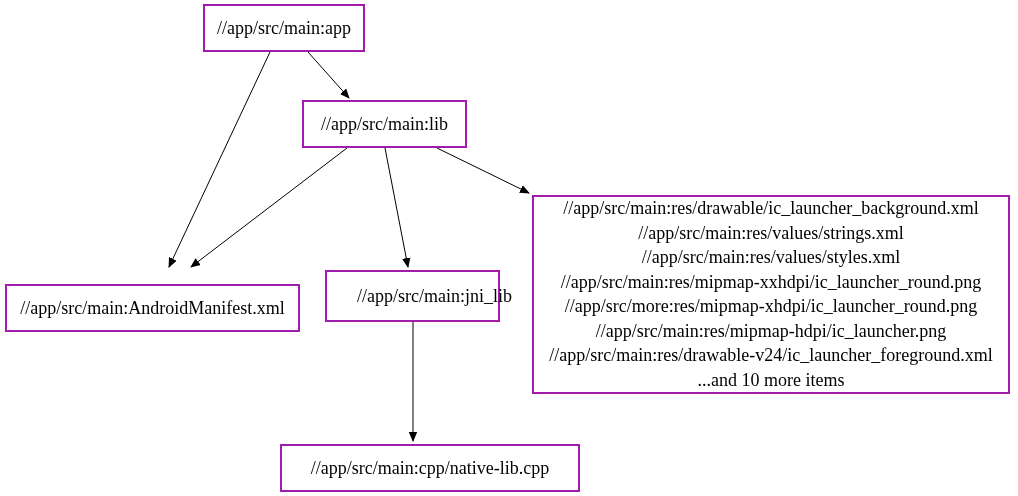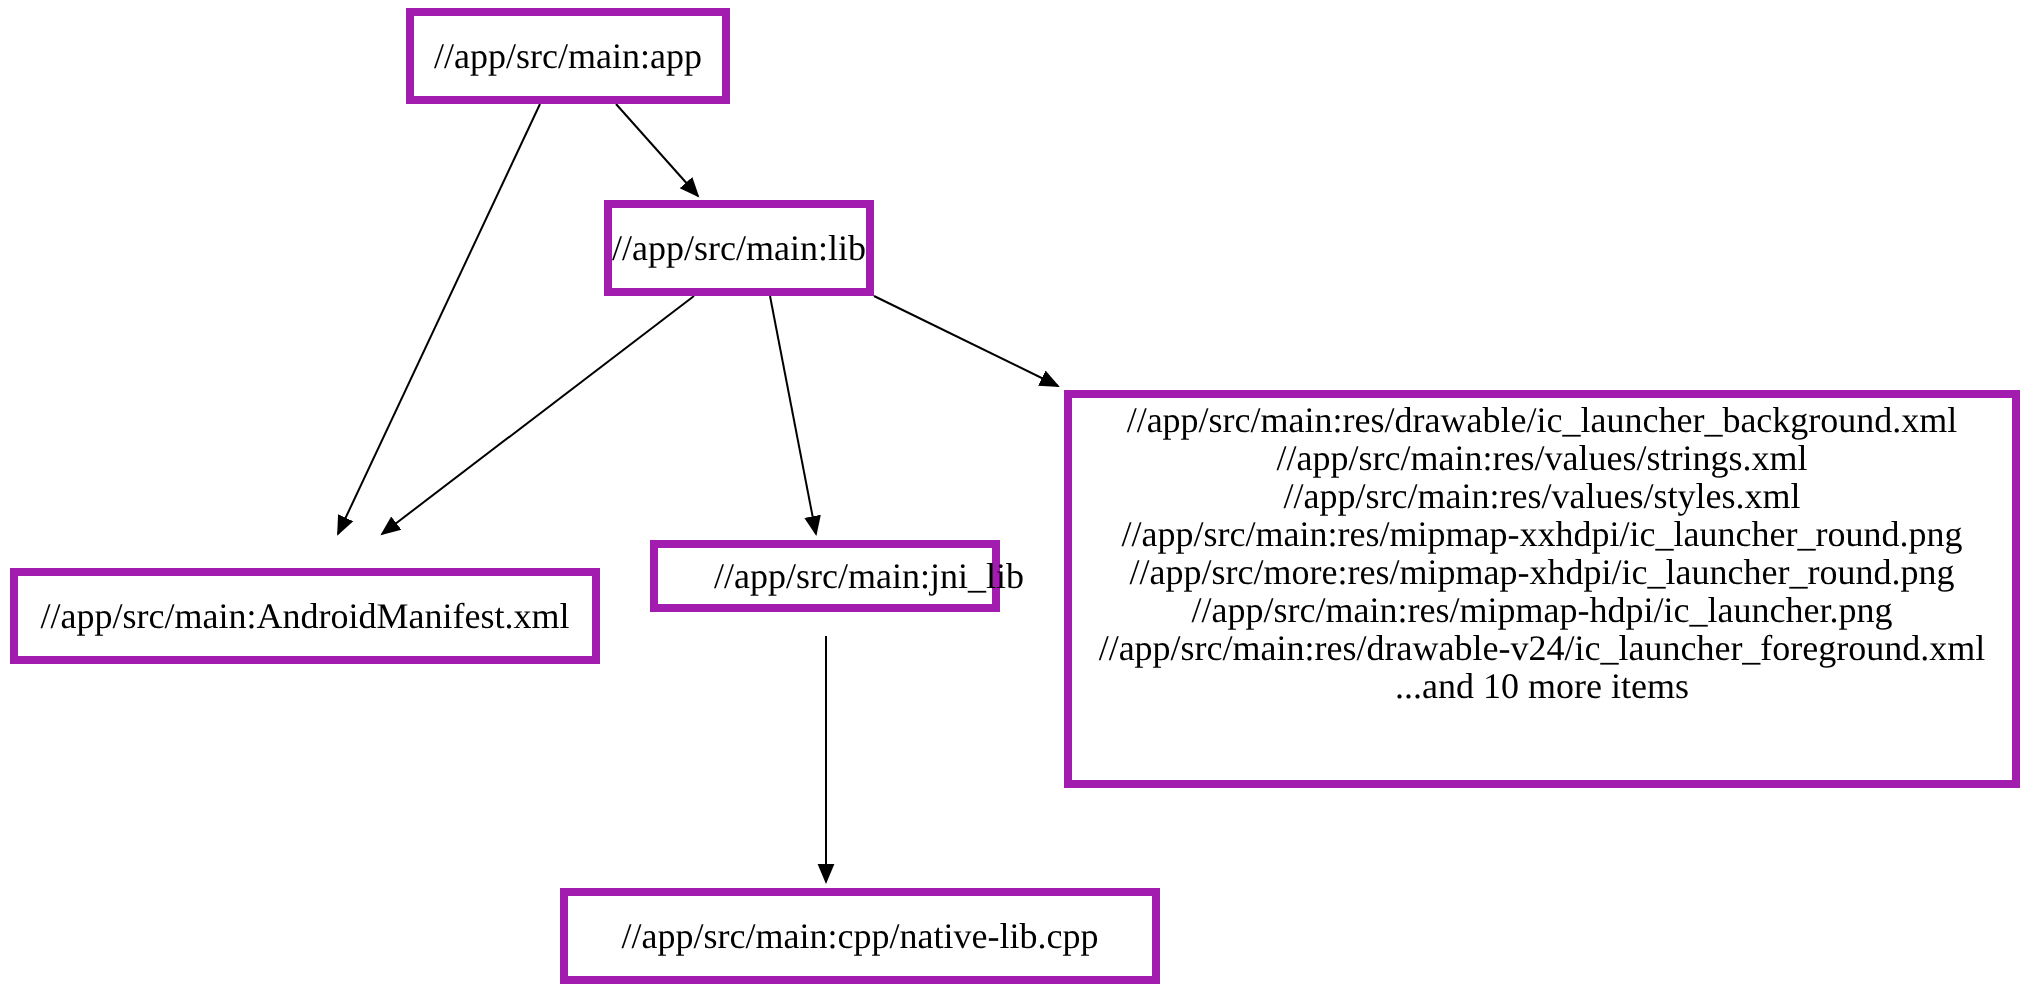--- a/index.html
+++ b/index.html
@@ -26,7 +26,7 @@
   .node {
     position: absolute;
     box-sizing: border-box;
-    border: 4px solid #a21caf;
+    border: 2px solid #a21caf;
     background: #ffffff;
     display: flex;
     align-items: center;

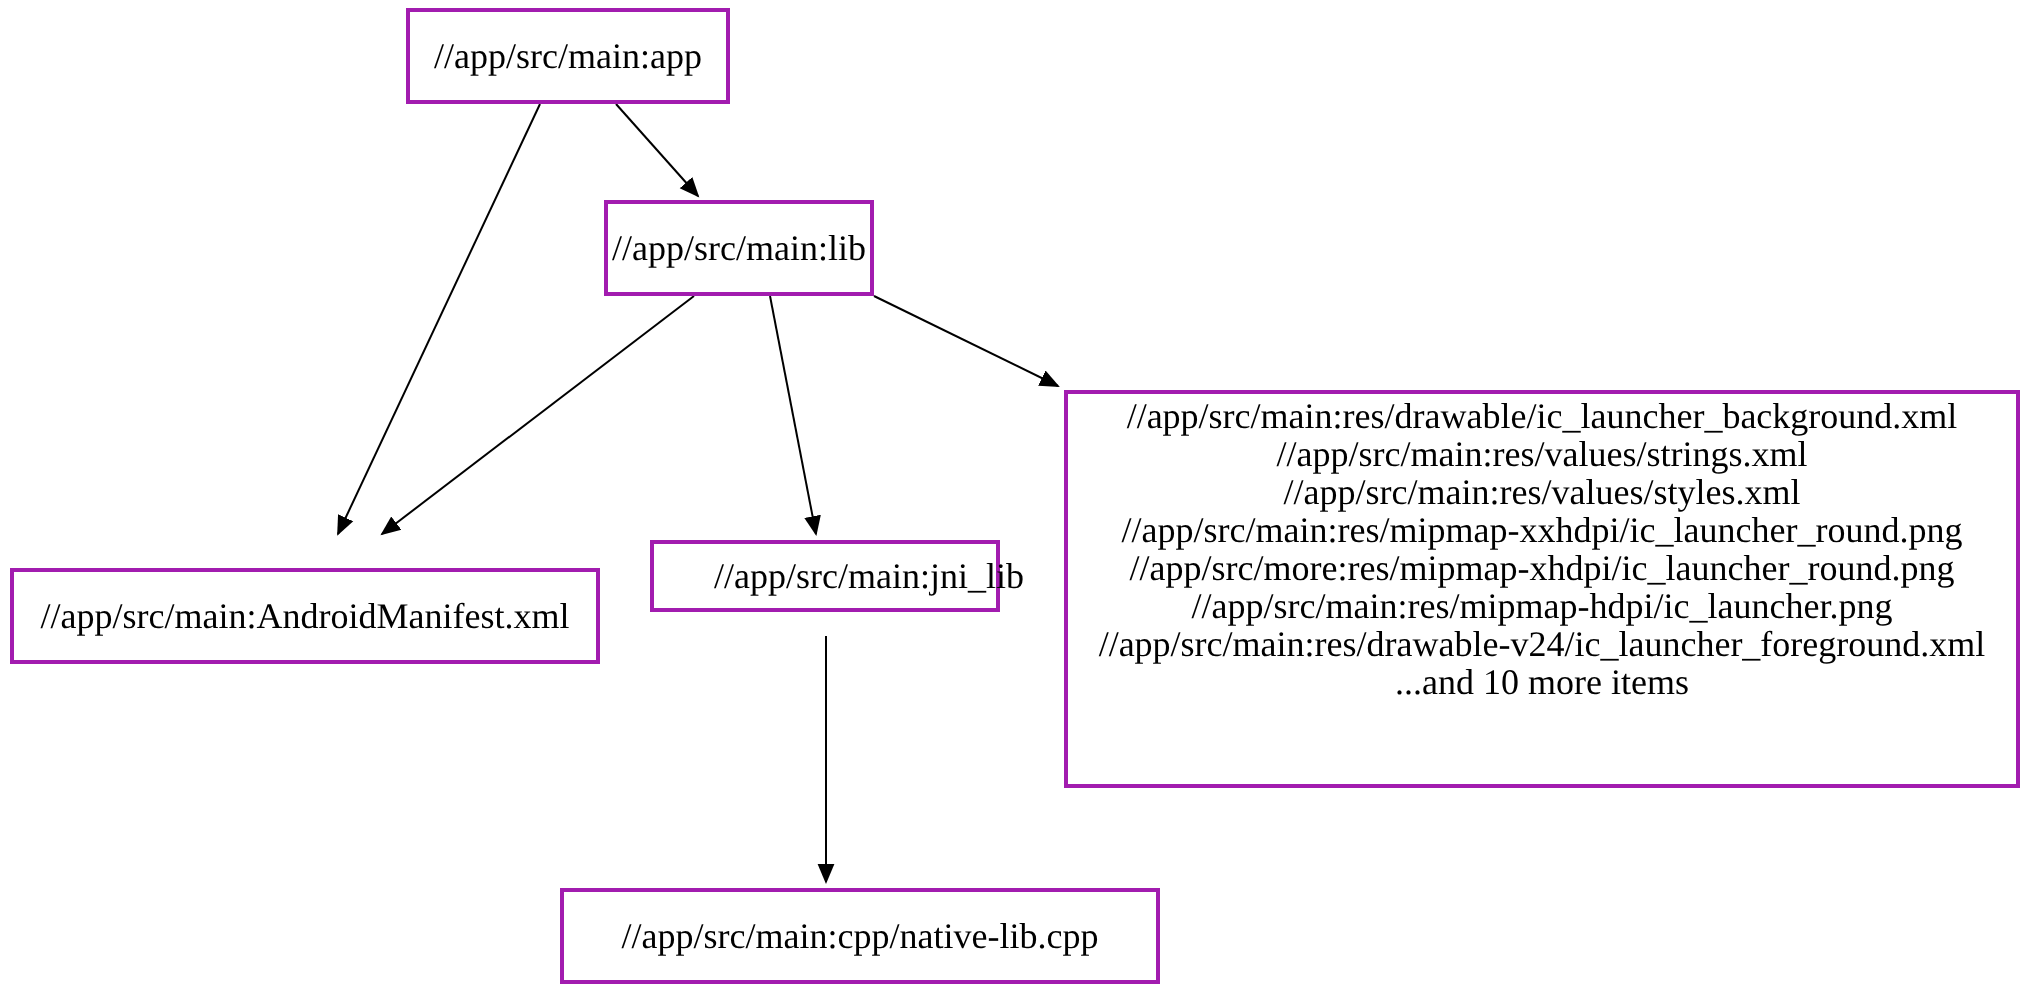--- a/index.html
+++ b/index.html
@@ -42,7 +42,7 @@
     padding: 2px 4px;
   }
   #node-app        { left: 203px; top: 4px;   width: 162px; height: 48px; }
-  #node-lib        { left: 302px; top: 100px; width: 135px; height: 48px; }
+  #node-lib        { left: 302px; top: 100px; width: 165px; height: 48px; }
   #node-manifest   { left: 5px;   top: 270px; width: 295px; height: 48px; margin-top: 14px; }
   #node-jni-lib    { left: 325px; top: 270px; width: 175px; height: 36px; padding-left: 44px; }
   #node-res        { left: 532px; top: 195px; width: 478px; height: 199px; }

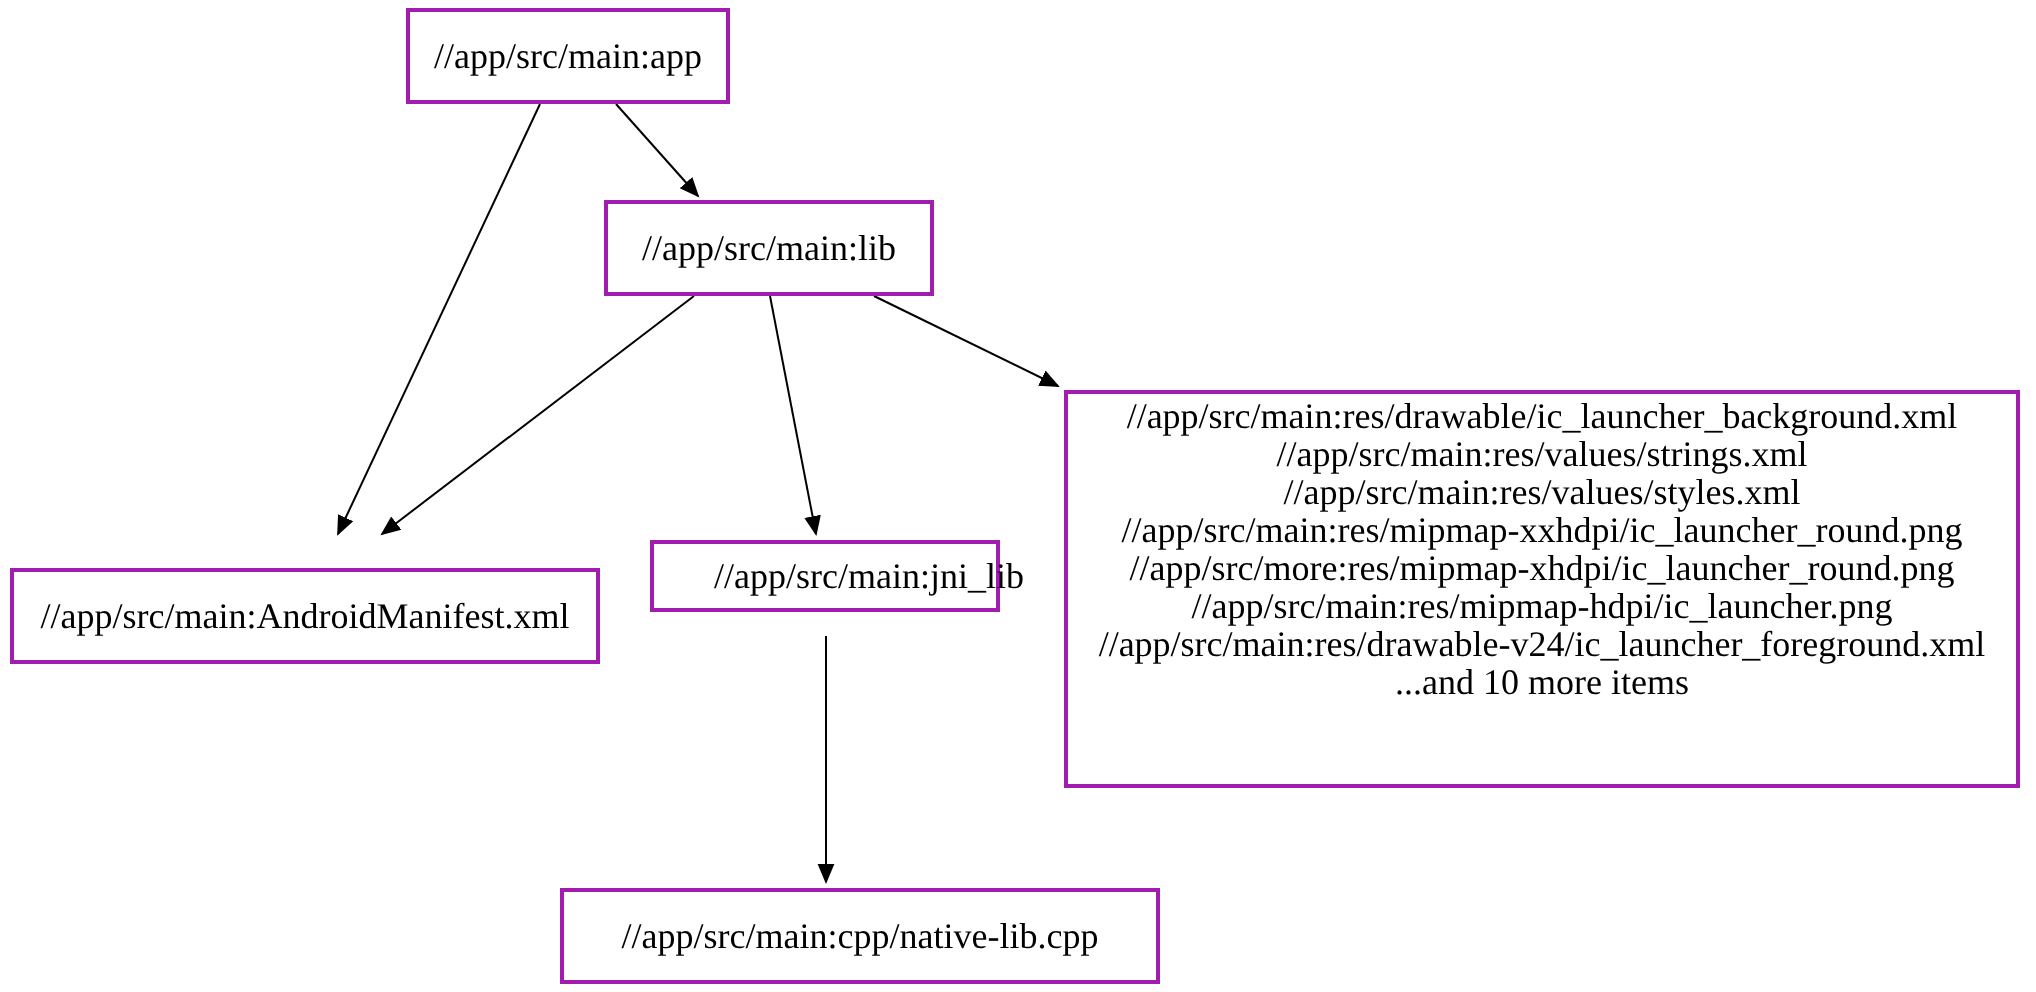--- a/index.html
+++ b/index.html
@@ -38,7 +38,7 @@
   }
   .node.multi {
     flex-direction: column;
-    justify-content: flex-start;
+    justify-content: space-between;
     padding: 2px 4px;
   }
   #node-app        { left: 203px; top: 4px;   width: 162px; height: 48px; }

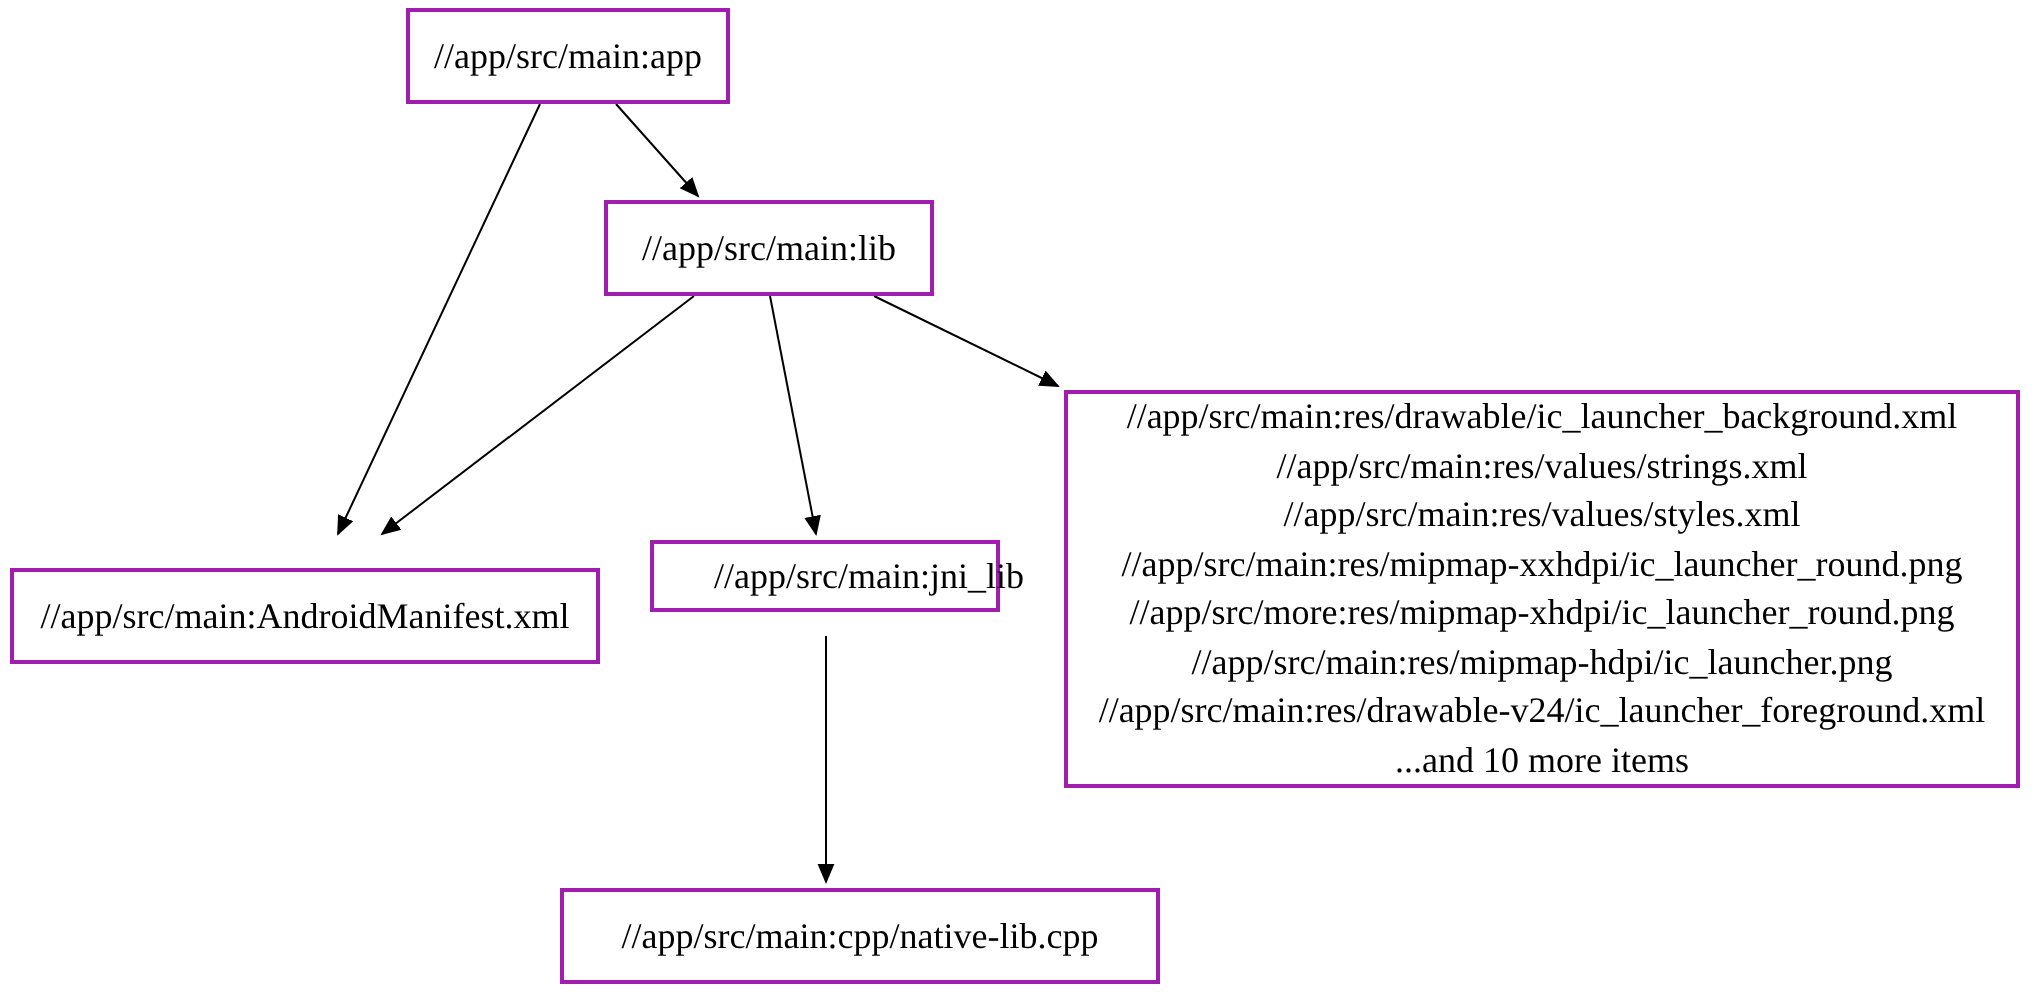--- a/index.html
+++ b/index.html
@@ -44,7 +44,7 @@
   #node-app        { left: 203px; top: 4px;   width: 162px; height: 48px; }
   #node-lib        { left: 302px; top: 100px; width: 165px; height: 48px; }
   #node-manifest   { left: 5px;   top: 270px; width: 295px; height: 48px; margin-top: 14px; }
-  #node-jni-lib    { left: 325px; top: 270px; width: 175px; height: 36px; padding-left: 44px; }
+  #node-jni-lib    { left: 325px; top: 270px; width: 175px; height: 52px; padding-left: 44px; }
   #node-res        { left: 532px; top: 195px; width: 478px; height: 199px; }
   #node-native-lib { left: 280px; top: 444px; width: 300px; height: 48px; }
 </style>

